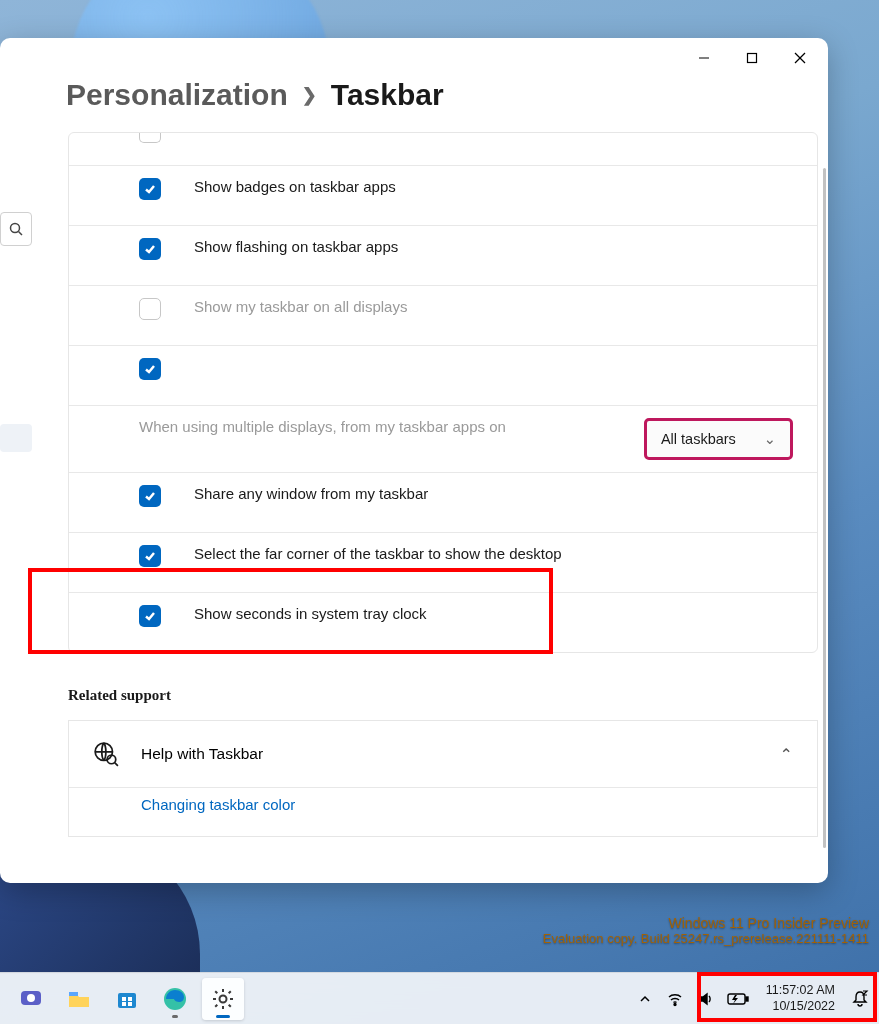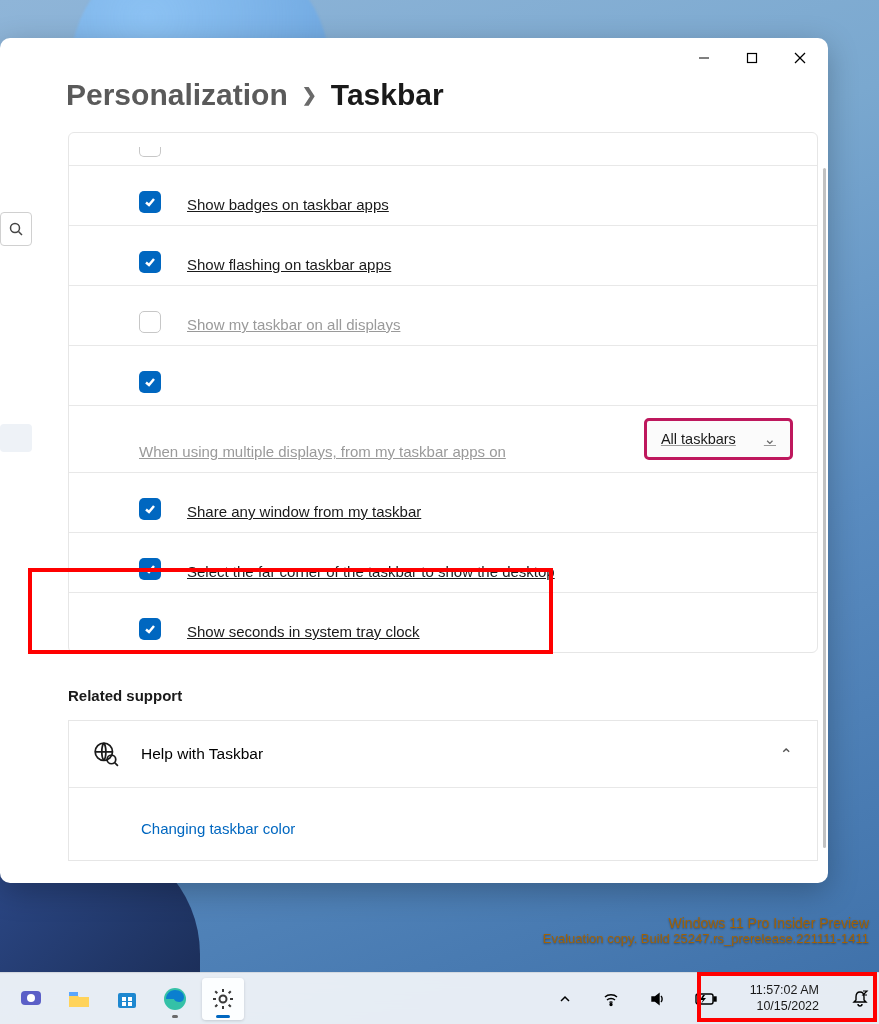--- a/index.html
+++ b/index.html
@@ -45,7 +45,7 @@
   .row { padding-left:72px;}
   .row .chk { }
   
-  .row { display:flex; align-items:flex-end; gap:14px; padding:12px 24px 12px 70px;text-decoration:underline;}
+  .row { display:flex; align-items:flex-start; gap:21px; padding:12px 24px 12px 70px;}
   .row .label { flex:1; }
   .chk.on { background:#0067c0; }
   .chk.off { background:#fff; border:1.5px solid #8a8a8a; }

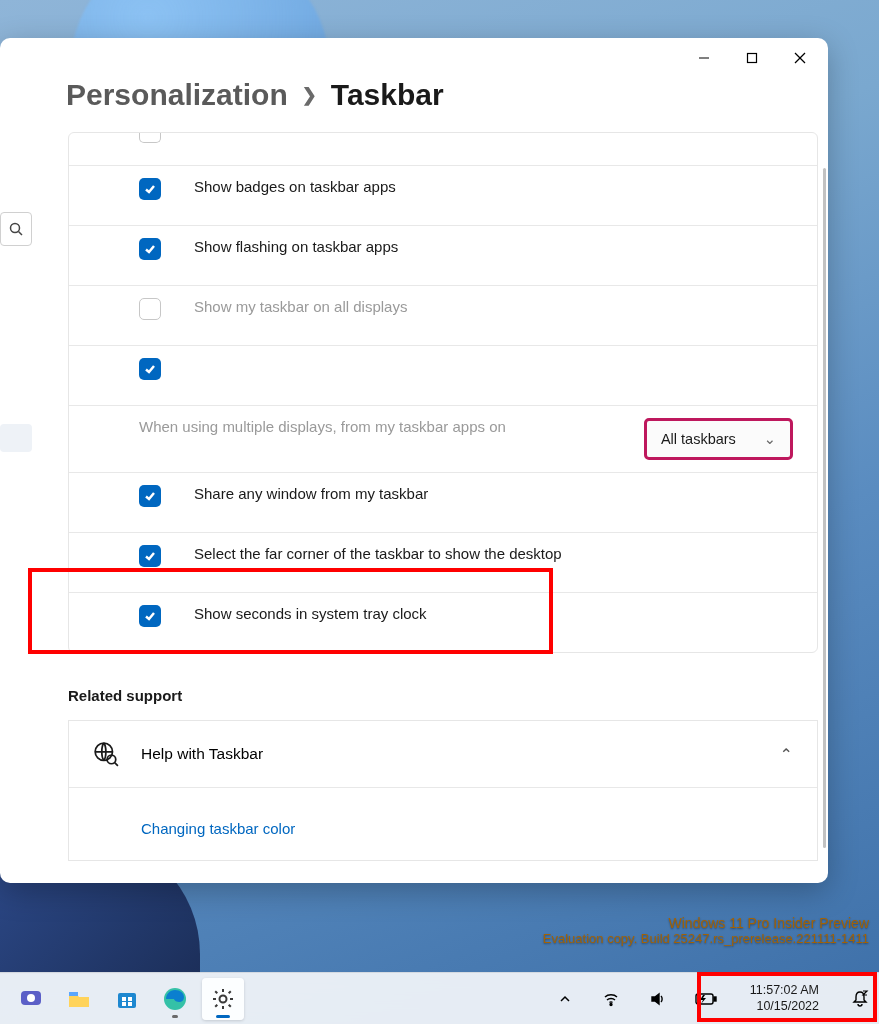--- a/index.html
+++ b/index.html
@@ -61,7 +61,7 @@
 
   .highlight-box { position:absolute; border:4px solid #ff0000; pointer-events:none; z-index:20;}
 
-  .related { font-size:15px; font-weight:600; color:#1a1a1a; margin:34px 0 16px 0;}
+  .related { font-size:15px; font-weight:600; color:#1a1a1a; margin:34px 0 16px 0;font-family:Liberation Serif, serif;}
   .support-card { border:1px solid #e6e6e6; border-radius:0; background:#fff;}
   .support-row { display:flex; align-items:center; padding:20px 24px; gap:22px;}
   .support-row .globe { width:26px; height:26px;}

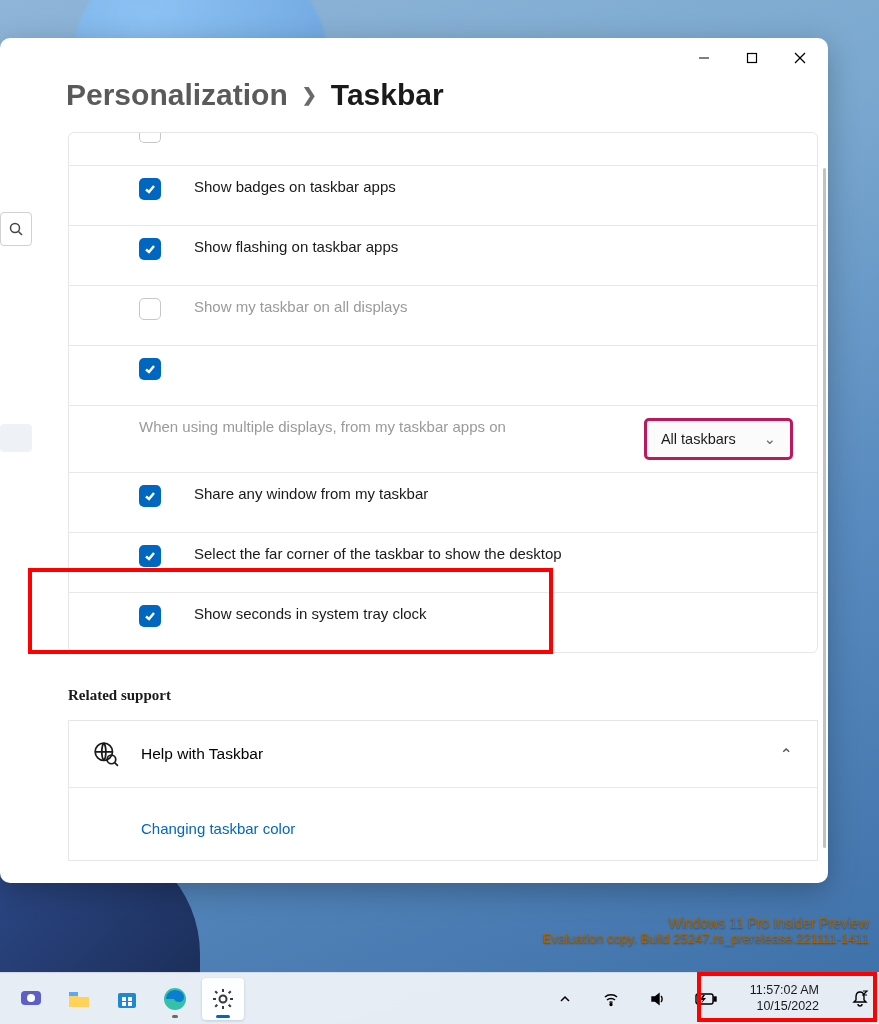--- a/index.html
+++ b/index.html
@@ -67,7 +67,7 @@
   .support-row .globe { width:26px; height:26px;}
   .support-row .sr-label { flex:1; font-size:15.5px;}
   .support-row .expand { color:#555;}
-  .support-sub { border-top:1px solid #e8e8e8; padding:32px 24px 22px 72px;}
+  .support-sub { border-top:1px solid #e8e8e8; padding:8px 24px 22px 72px;}
   .support-sub a { color:#0067c0; font-size:15px; text-decoration:none;}
 
   .scroll-thumb { position:absolute; right:2px; top:130px; width:3px; height:680px; background:#c2c2c2; border-radius:3px;}

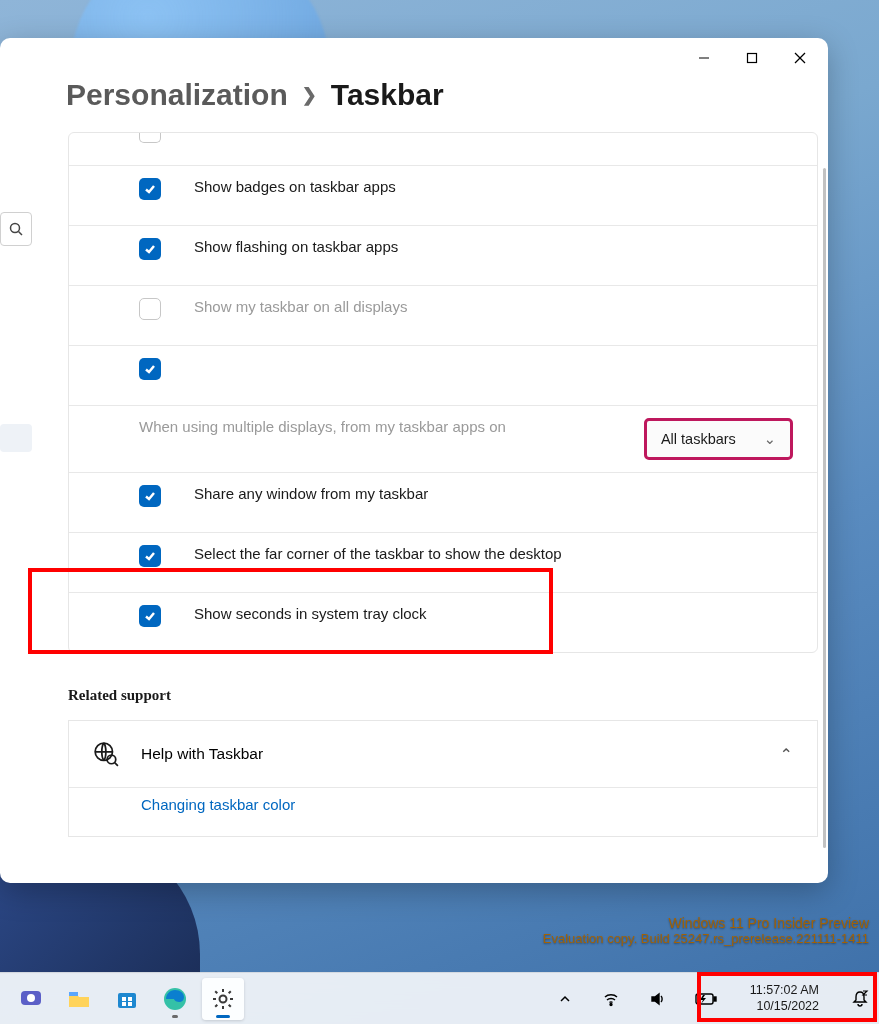--- a/index.html
+++ b/index.html
@@ -82,7 +82,7 @@
   .ticon { width:42px; height:42px; display:flex; align-items:center; justify-content:center; border-radius:4px; position:relative;}
   .ticon.active { background:rgba(255,255,255,0.9); box-shadow:0 1px 3px rgba(0,0,0,0.15);}
   .ticon .dot { position:absolute; bottom:2px; width:6px; height:3px; background:#6a6a6a; border-radius:2px;}
-  .tray { margin-left:auto; display:flex; align-items:center; gap:28px;}
+  .tray { margin-left:auto; display:flex; align-items:center; gap:12px;}
   .tray-ico { width:18px; height:18px; display:flex; align-items:center; justify-content:center; color:#1a1a1a;}
   .clock-box { text-align:right; font-size:12.5px; line-height:1.25; color:#1a1a1a; padding:0 4px;}
   .notif-ico { width:20px; height:20px;}

